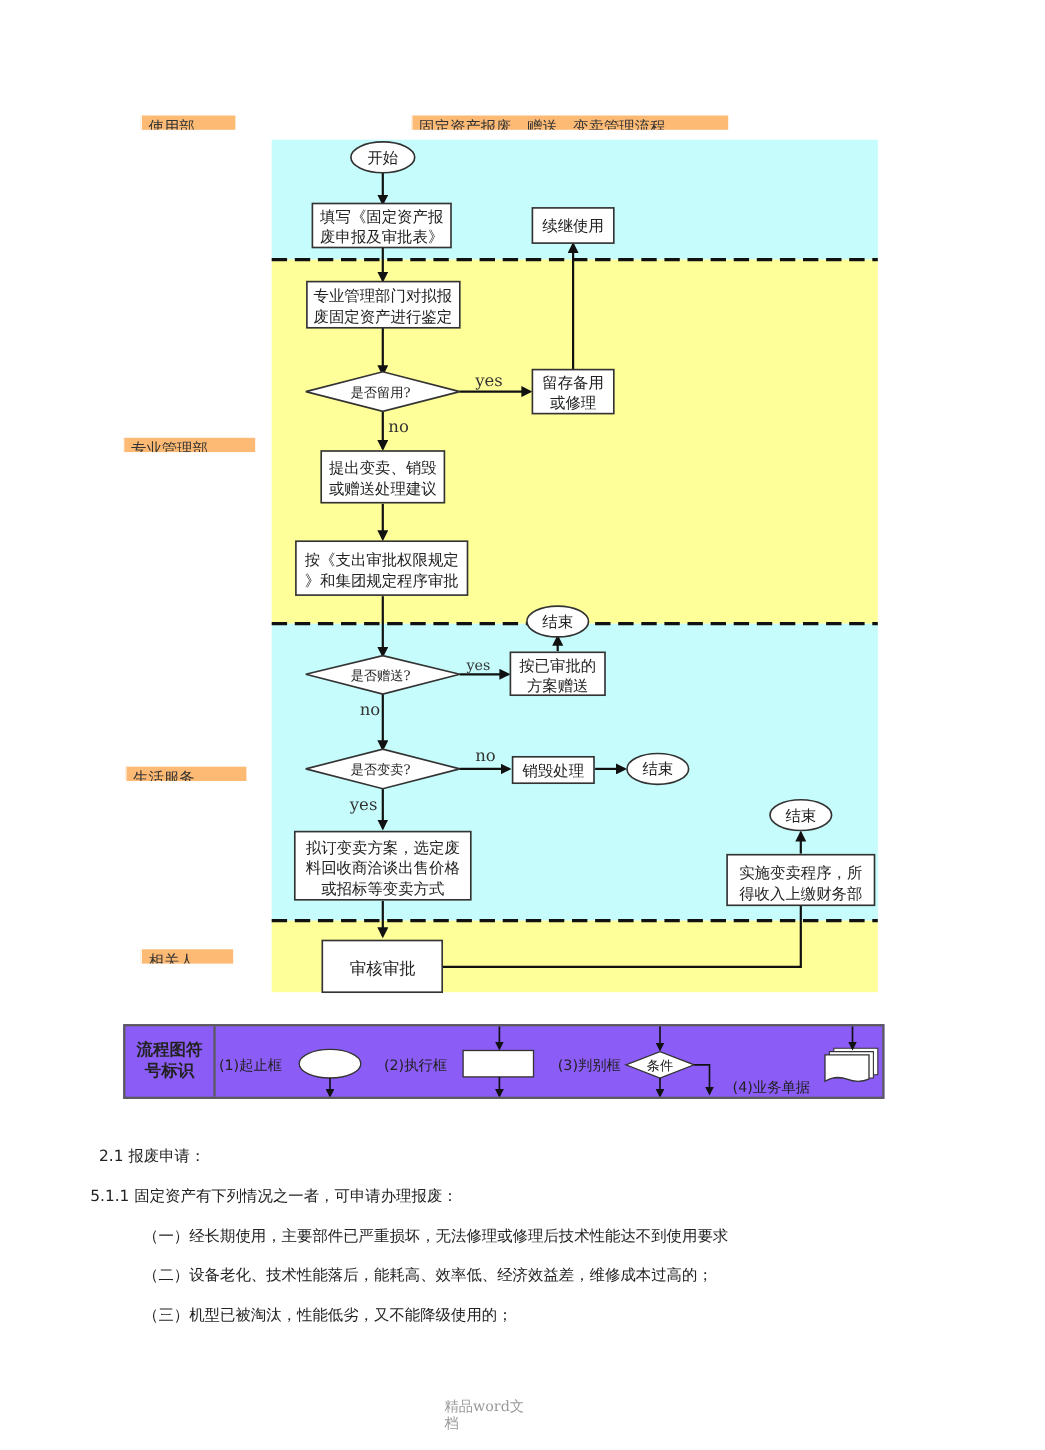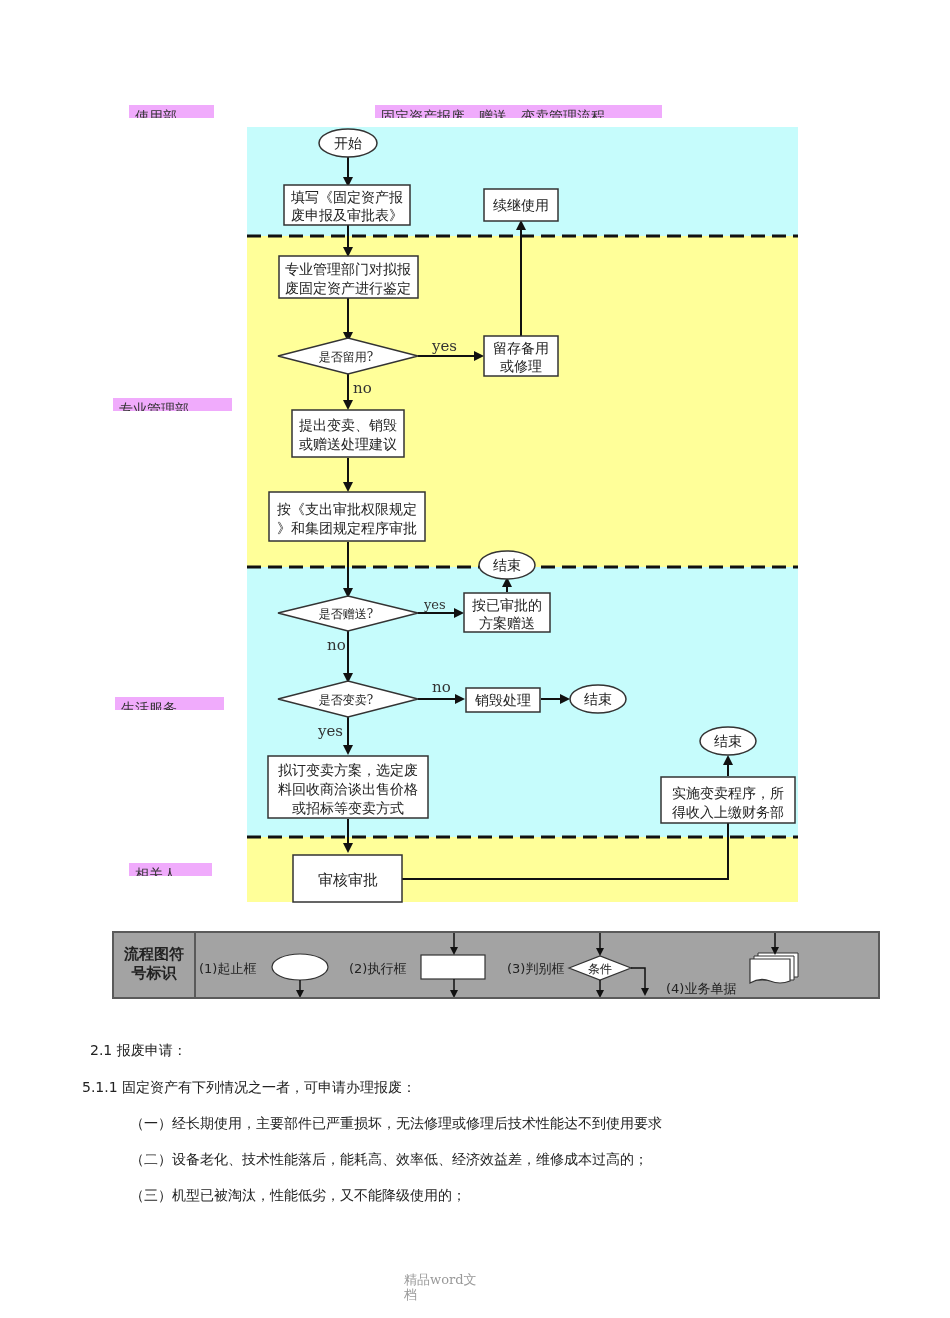--- a/index.html
+++ b/index.html
@@ -5,7 +5,7 @@
   html, body { margin:0; padding:0; background:#ffffff; }
   body { width:950px; height:1318px; position:relative; overflow:hidden;
          font-family:"DejaVu Serif", serif; color:#1a1a1a; }
-  .lane-label { position:absolute; height:13px; overflow:hidden; background:#f0abfc;
+  .lane-label { position:absolute; height:13px; overflow:hidden; background:#fdba74;
                 font-family:"DejaVu Sans", sans-serif; font-size:14px; line-height:22px;
                 color:#333; padding:0 6px; box-sizing:border-box; border-left:1px solid #fff;}
   #flow { position:absolute; left:0; top:0; }

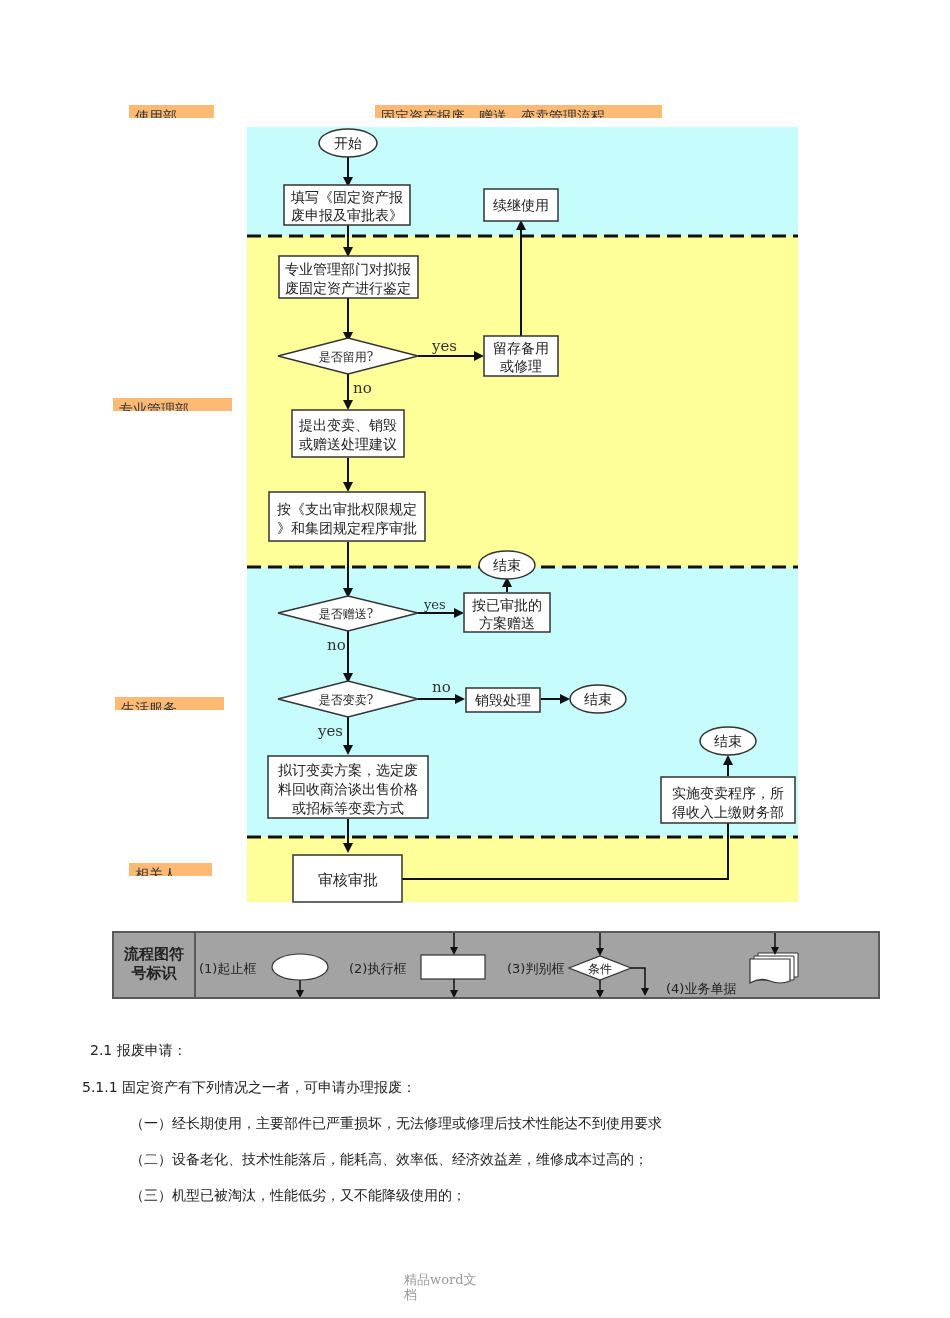--- a/index.html
+++ b/index.html
@@ -9,8 +9,8 @@
                 font-family:"DejaVu Sans", sans-serif; font-size:14px; line-height:22px;
                 color:#333; padding:0 6px; box-sizing:border-box; border-left:1px solid #fff;}
   #flow { position:absolute; left:0; top:0; }
-  .legend { position:absolute; left:112px; top:931px; width:768px; height:68px;
-            background:#a3a3a3; border:2px solid #5a5a5a; box-sizing:border-box; }
+  .legend { position:absolute; left:112px; top:931px; width:692px; height:68px;
+            background:#8b5cf6; border:2px solid #5a5a5a; box-sizing:border-box; }
   .legend-title { position:absolute; left:0; top:0; width:82px; height:64px;
                   border-right:2px solid #5a5a5a; font-family:"DejaVu Sans", sans-serif;
                   font-weight:bold; font-size:15px; line-height:19px; text-align:center;

